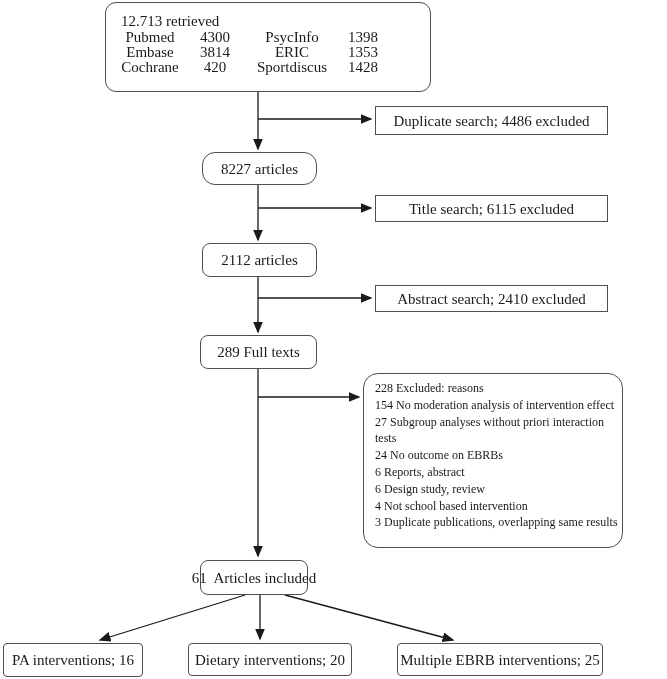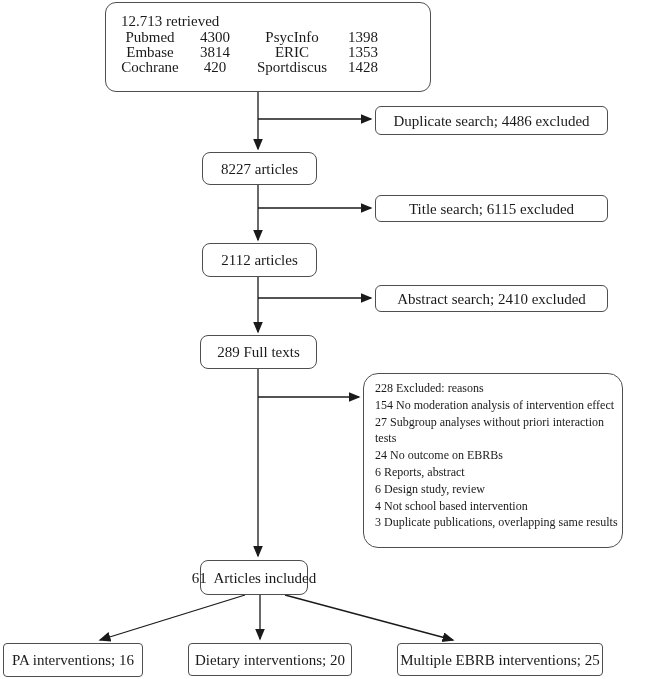--- a/index.html
+++ b/index.html
@@ -59,7 +59,7 @@
   .stage-289  { left: 200px; top: 335px; width: 117px; height: 34px; }
   .stage-61   { left: 200px; top: 560px; width: 108px; height: 35px; }
   
-  .excl { border-radius: 6px; }
+  .excl { border-radius: 0; }
   .excl-dup   { left: 375px; top: 106px; width: 233px; height: 29px; }
   .excl-title { left: 375px; top: 195px; width: 233px; height: 27px; }
   .excl-abs   { left: 375px; top: 285px; width: 233px; height: 27px; }

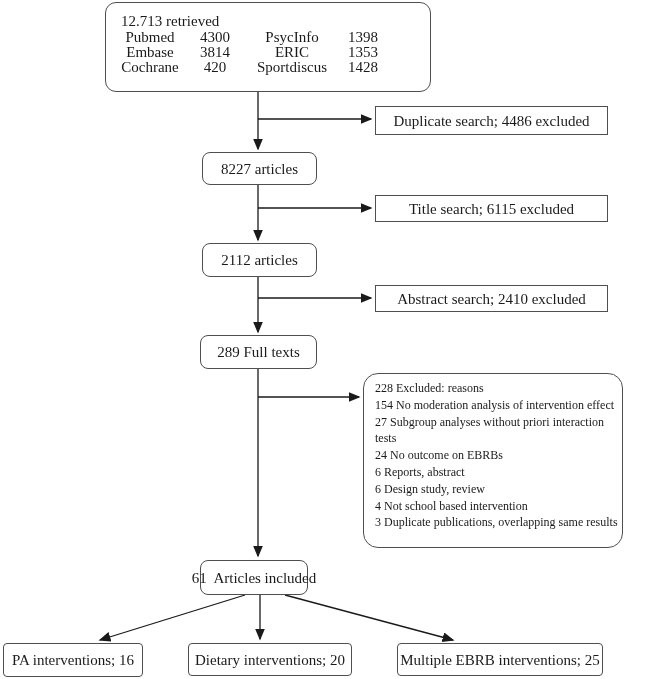--- a/index.html
+++ b/index.html
@@ -54,7 +54,7 @@
   .src-grid span { line-height: 15px; text-align: center; }
   
   .stage { border-radius: 8px; }
-  .stage-8227 { left: 202px; top: 152px; width: 115px; height: 33px; }
+  .stage-8227 { left: 202px; top: 152px; width: 115px; height: 33px; border-radius: 13px; }
   .stage-2112 { left: 202px; top: 243px; width: 115px; height: 34px; }
   .stage-289  { left: 200px; top: 335px; width: 117px; height: 34px; }
   .stage-61   { left: 200px; top: 560px; width: 108px; height: 35px; }

